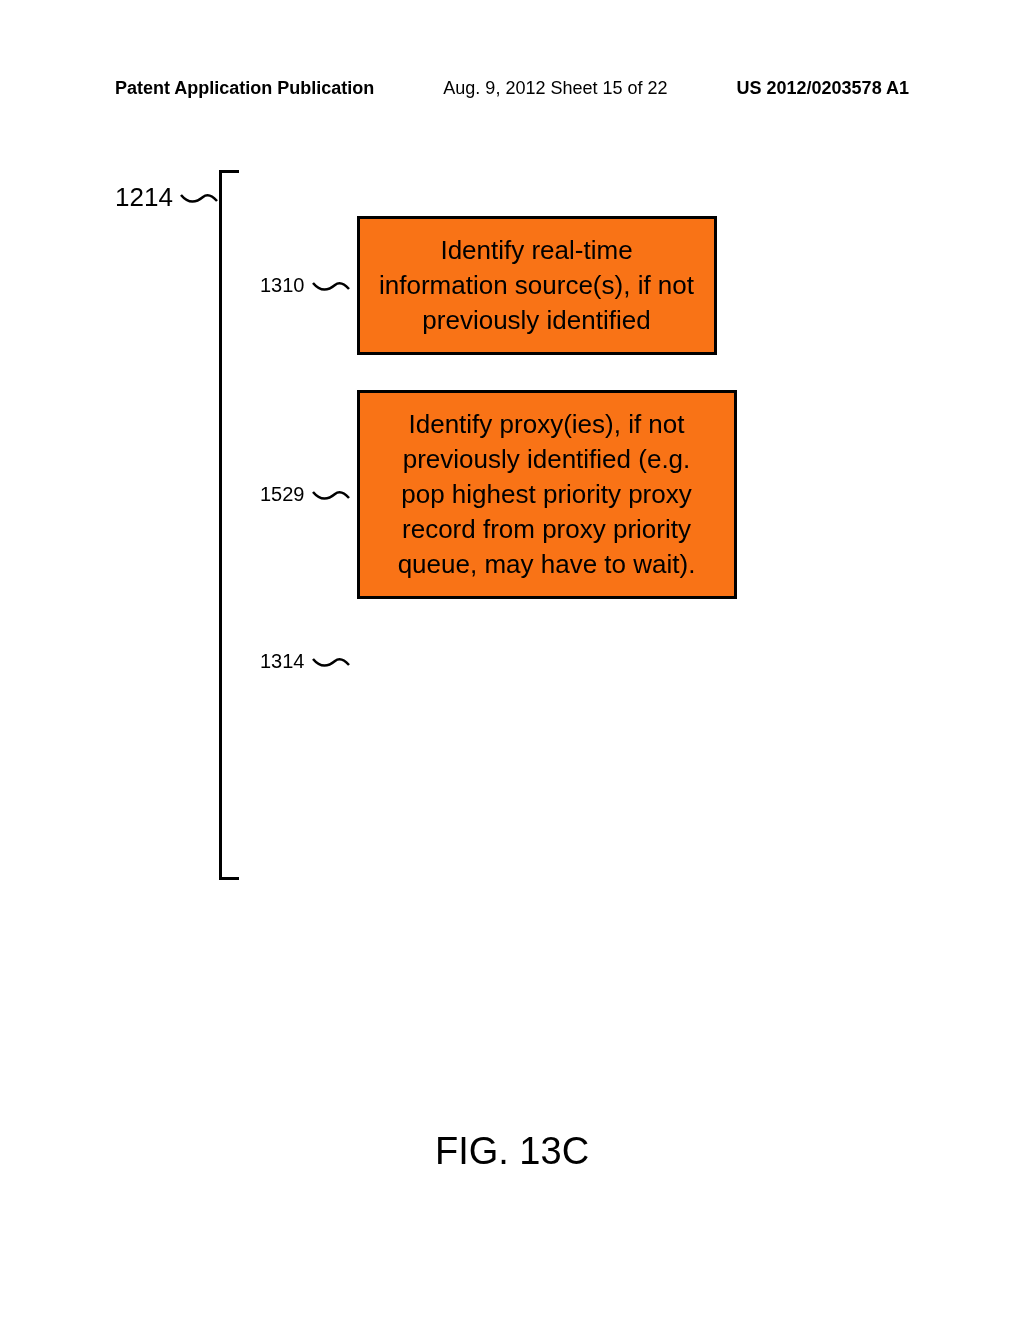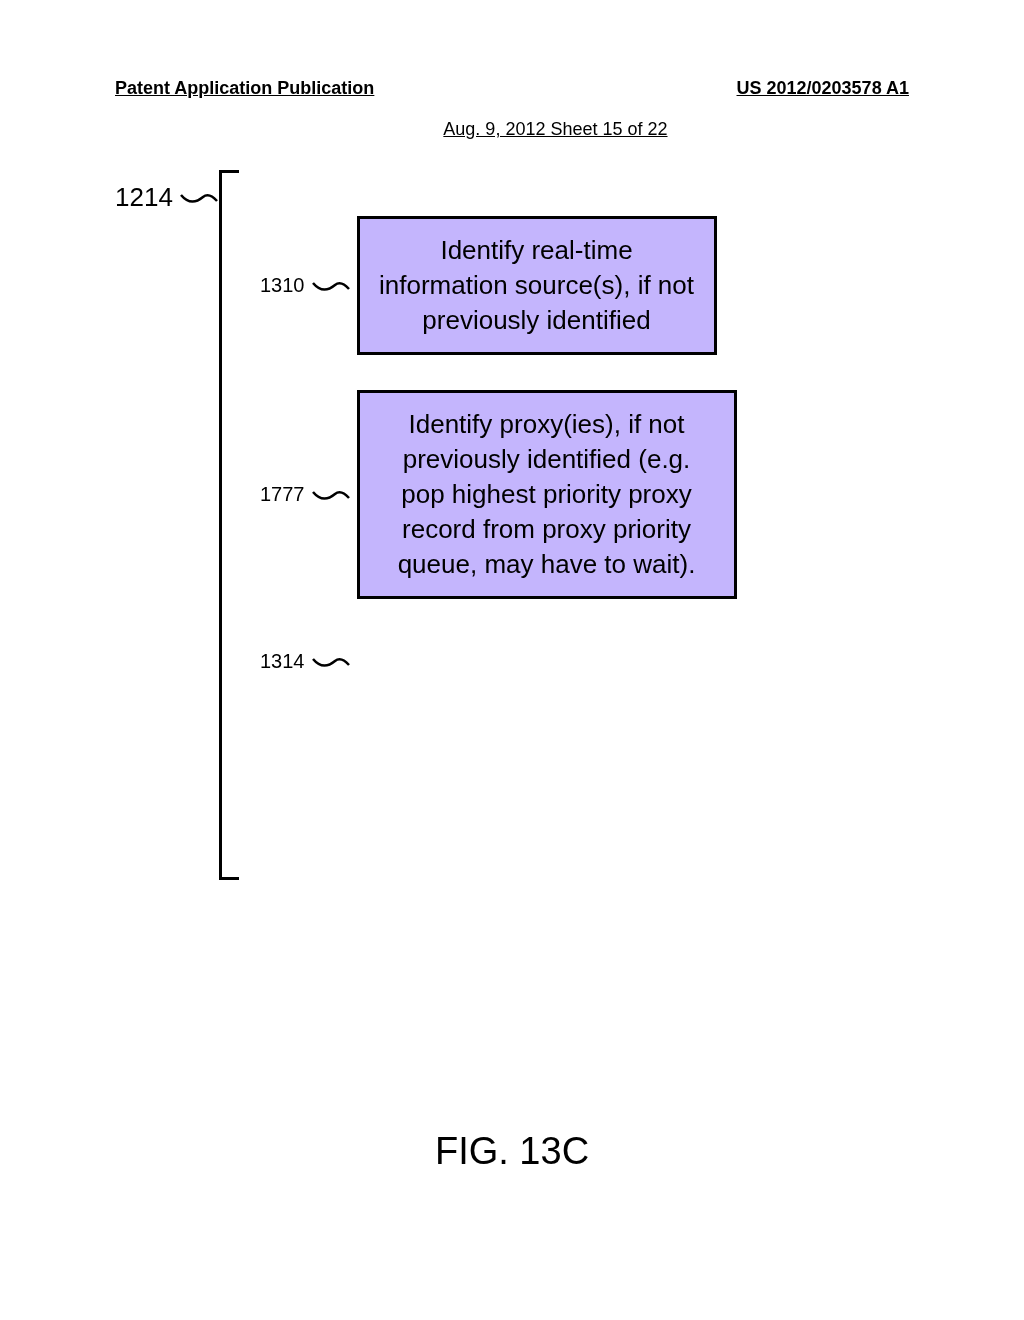--- a/index.html
+++ b/index.html
@@ -23,7 +23,6 @@
       display: flex;
       justify-content: space-between;
       font-size: 18px;
-      text-decoration: underline;
     }
     .header-left {
       font-weight: bold;

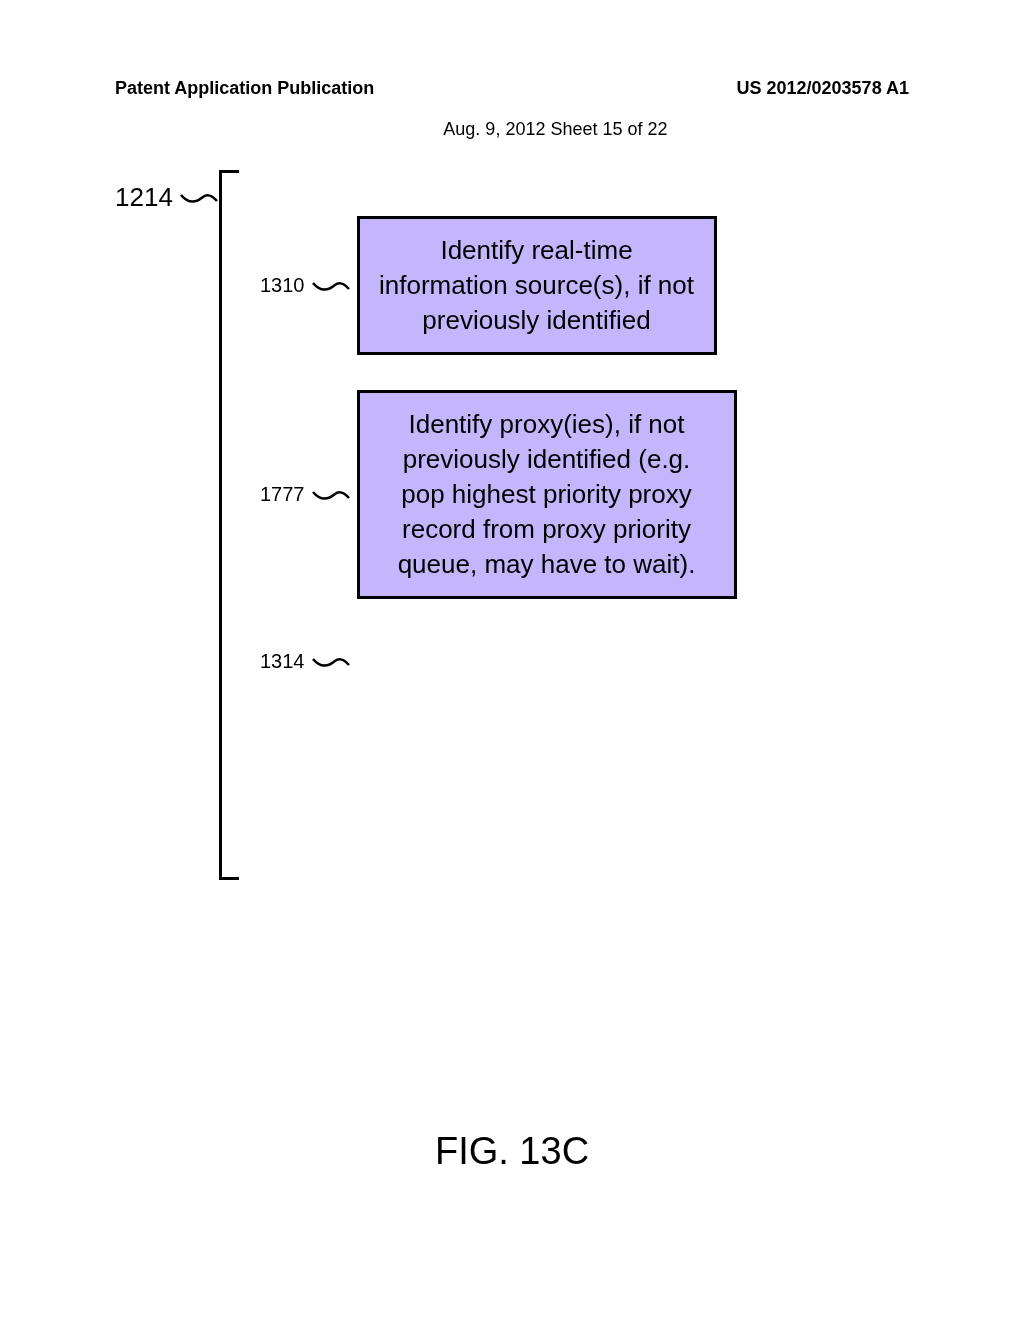--- a/index.html
+++ b/index.html
@@ -29,7 +29,6 @@
     }
     .header-center {
       font-weight: normal;
-      margin-top: 41px;
     }
     .header-right {
       font-weight: bold;

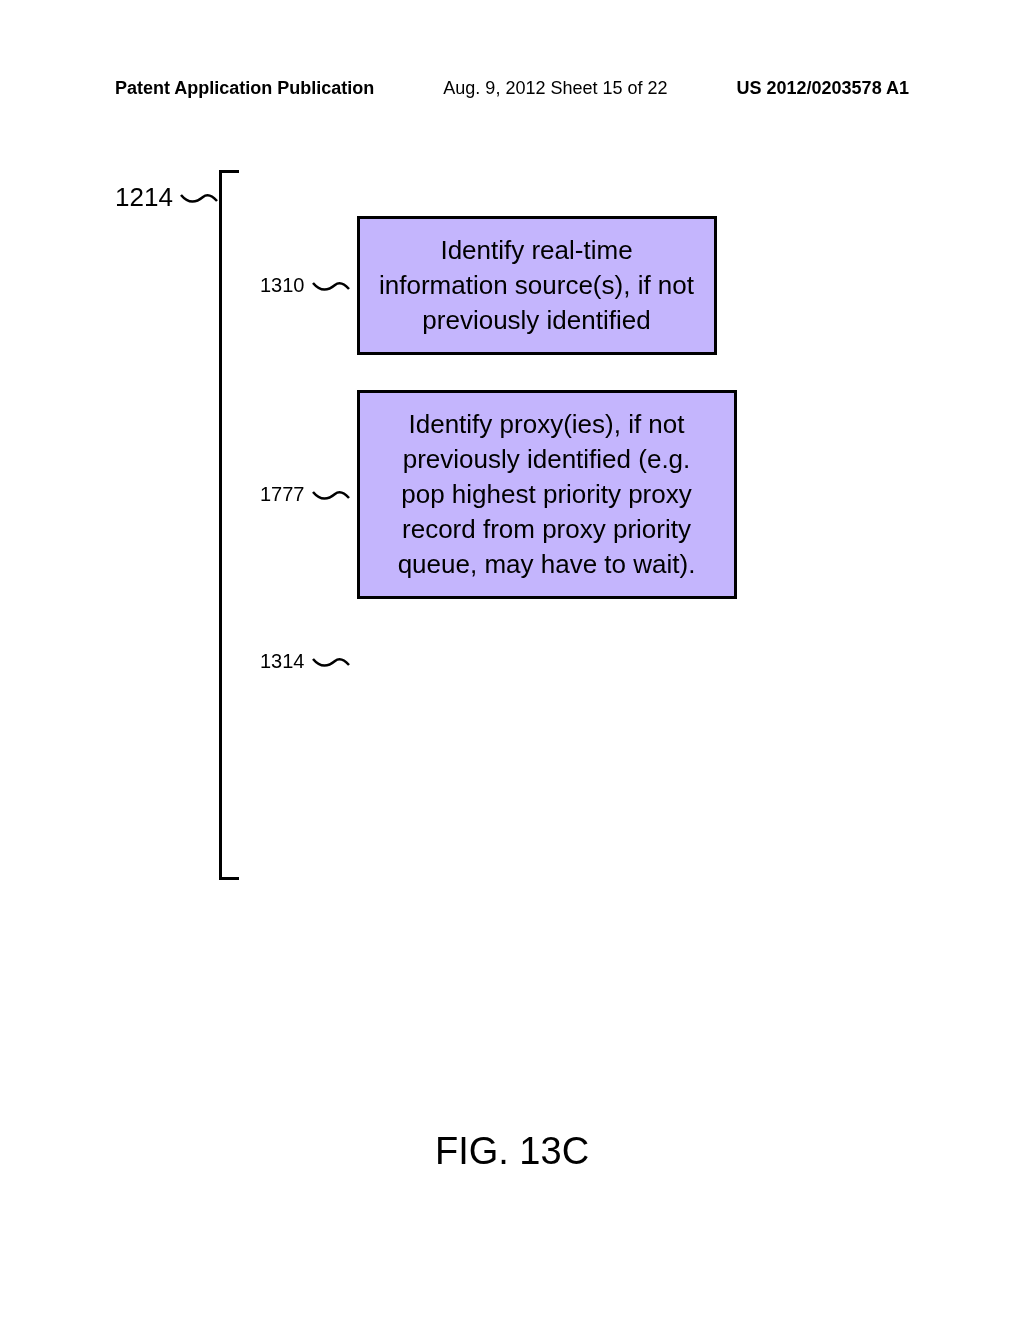--- a/index.html
+++ b/index.html
@@ -86,7 +86,7 @@
       font-size: 26px;
       text-align: center;
       line-height: 1.35;
-      background: #c4b5fd;
+      background: #f97316;
     }
     .box-1 { width: 360px; }
     .box-2 { width: 380px; }

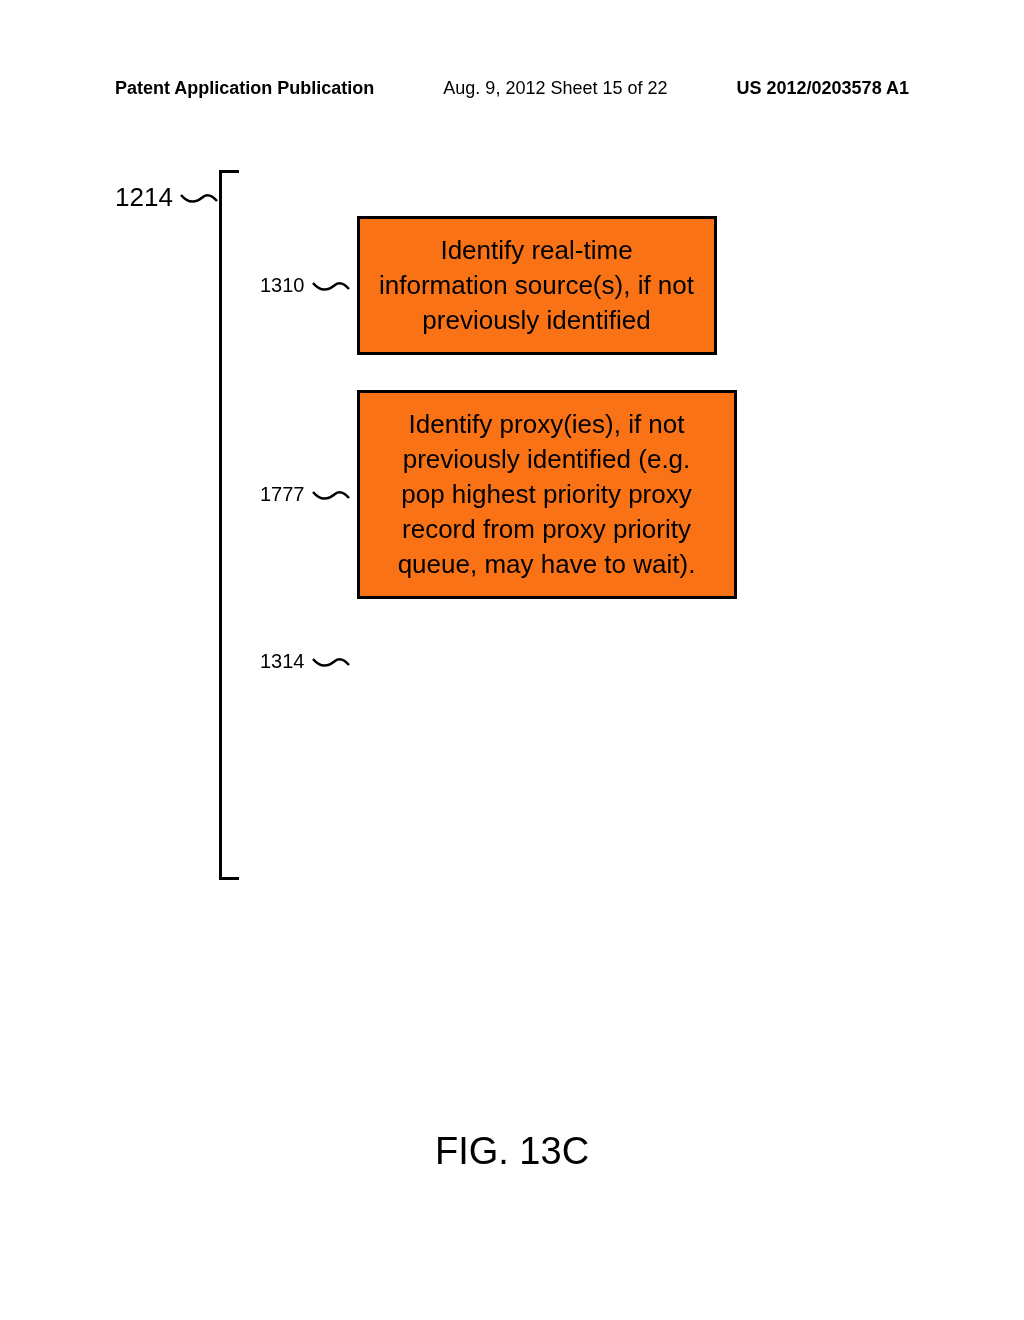--- a/index.html
+++ b/index.html
@@ -134,7 +134,7 @@
 
   <div class="row row-2">
     <div class="ref-label">
-      <span>1777</span>
+      <span>1529</span>
       <span class="lead-line">
         <svg class="lead-svg" width="40" height="20">
             <path d="M2 6 Q12 18 24 8 Q30 3 38 12" stroke="black" stroke-width="2.5" fill="none"></path>

